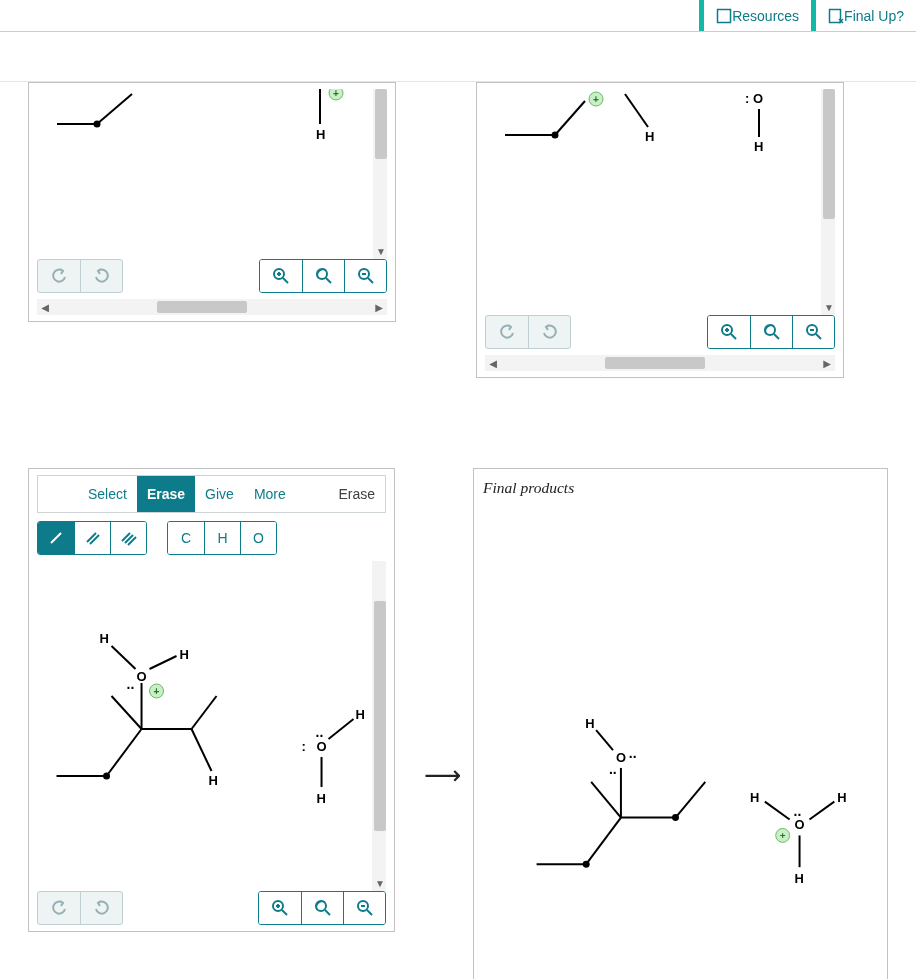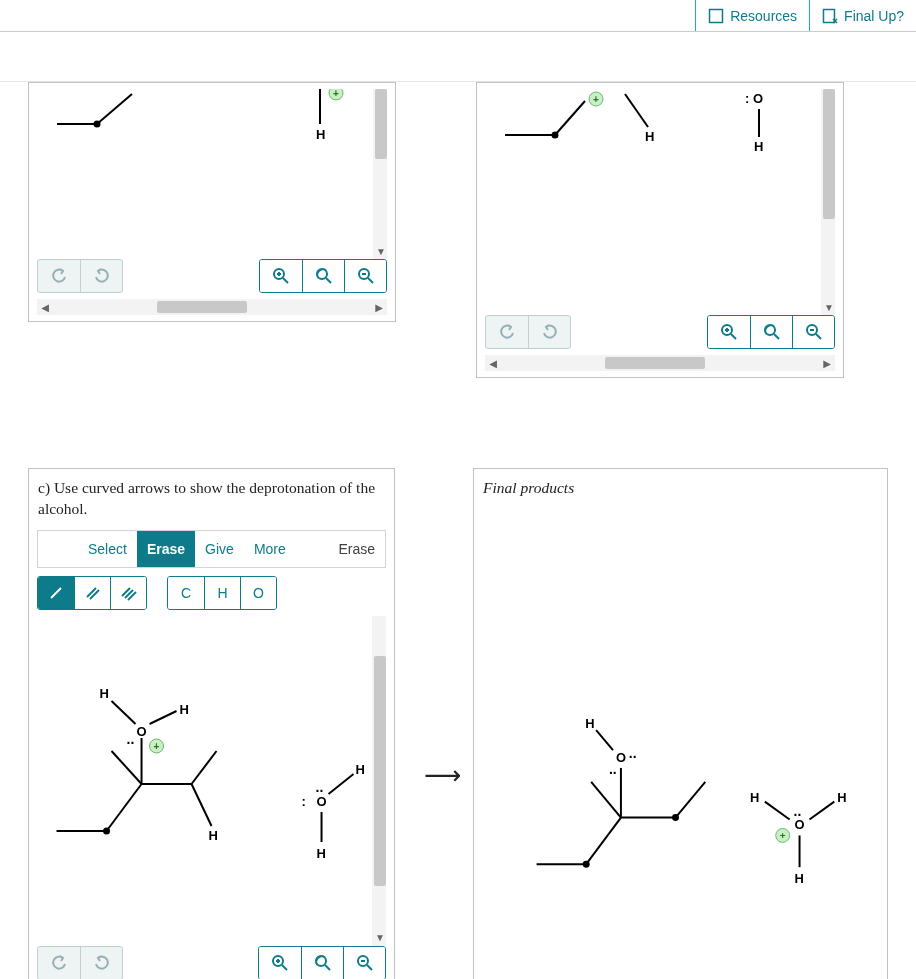--- a/index.html
+++ b/index.html
@@ -19,14 +19,13 @@
     background: #fff;
   }
   .topbar-item {
-    border-left: 1px solid #14b8a6;
+    border-left: 5px solid #14b8a6;
     display: flex;
     align-items: center;
     padding: 0 12px;
     color: #0e7b8a;
     font-size: 14px;
     cursor: pointer;
-    gap: 6px;
   }
   .topbar-item svg { display: block; }
   .subbar { height: 50px; border-bottom: 1px solid #e5e5e5; background:#fff; }

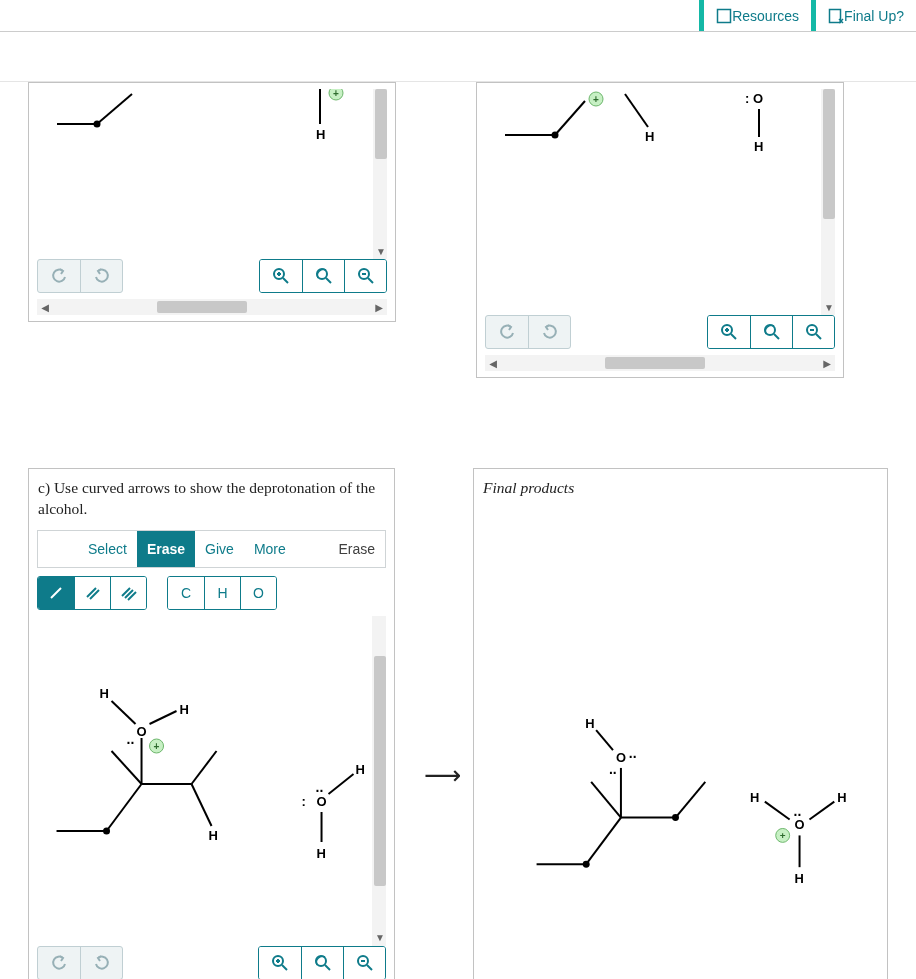--- a/index.html
+++ b/index.html
@@ -349,7 +349,6 @@
   <div class="row" style="gap:36px;">
 
     <div class="panel">
-      <div class="prompt">c) Use curved arrows to show the deprotonation of the alcohol.</div>
       <div class="toolbar-tabs">
         <div class="tab">Select</div>
         <div class="tab active">Erase</div>

